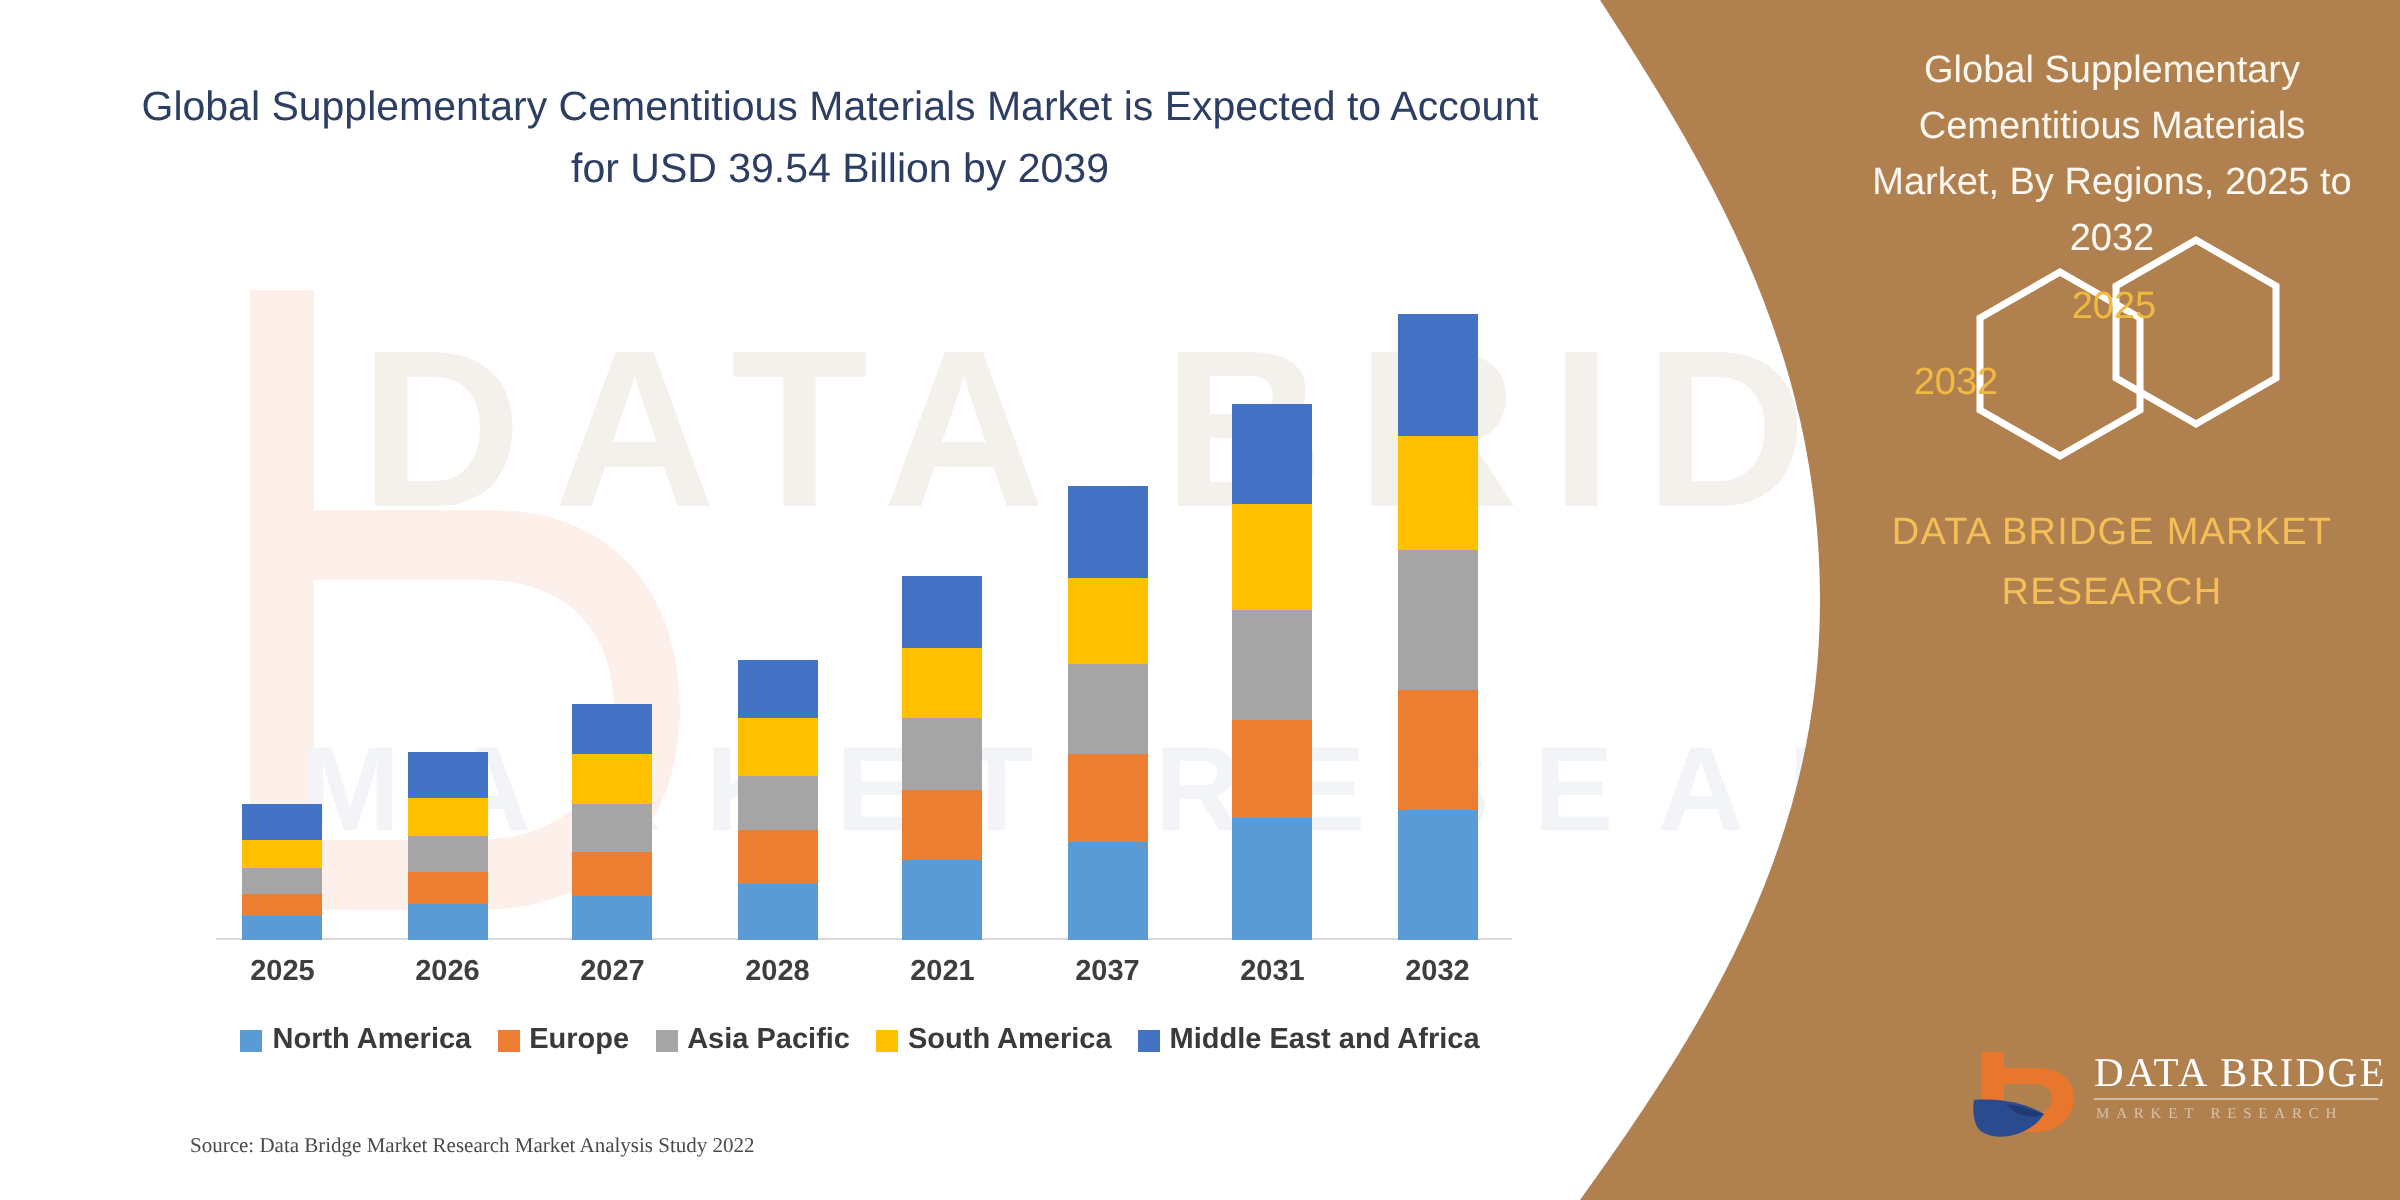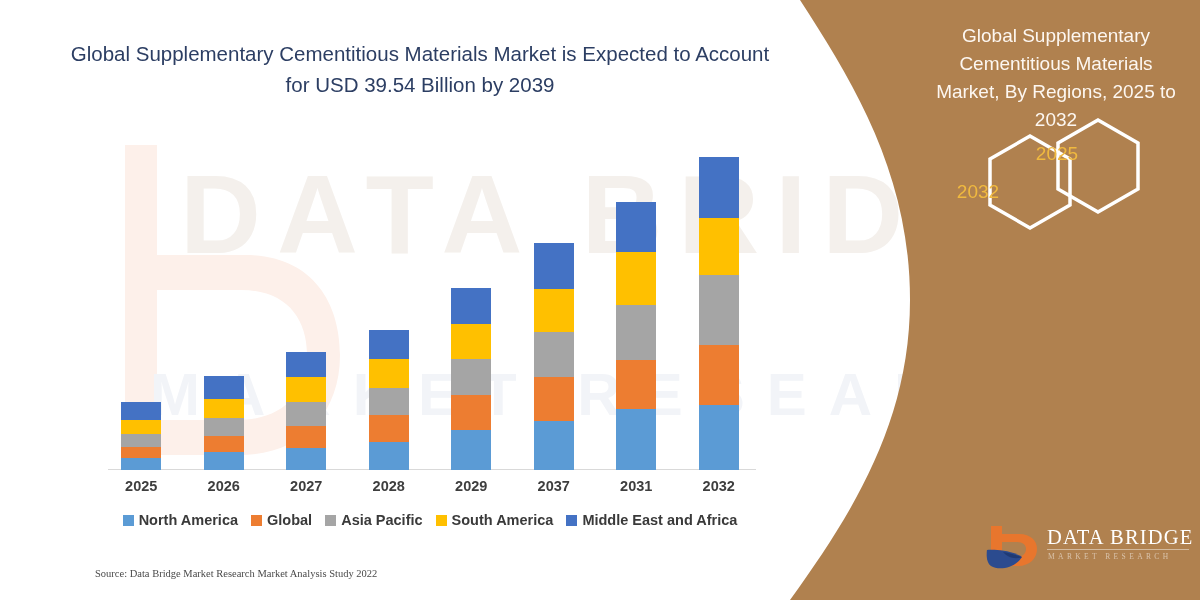--- a/index.html
+++ b/index.html
@@ -377,6 +377,7 @@
       <div class="hex-label h2025">2025</div>
     </div>
 
+    <div class="brand-text">DATA BRIDGE MARKET RESEARCH</div>
 
     <div class="logo">
       <svg class="logo-mark" width="56" height="50" viewBox="0 0 56 50">

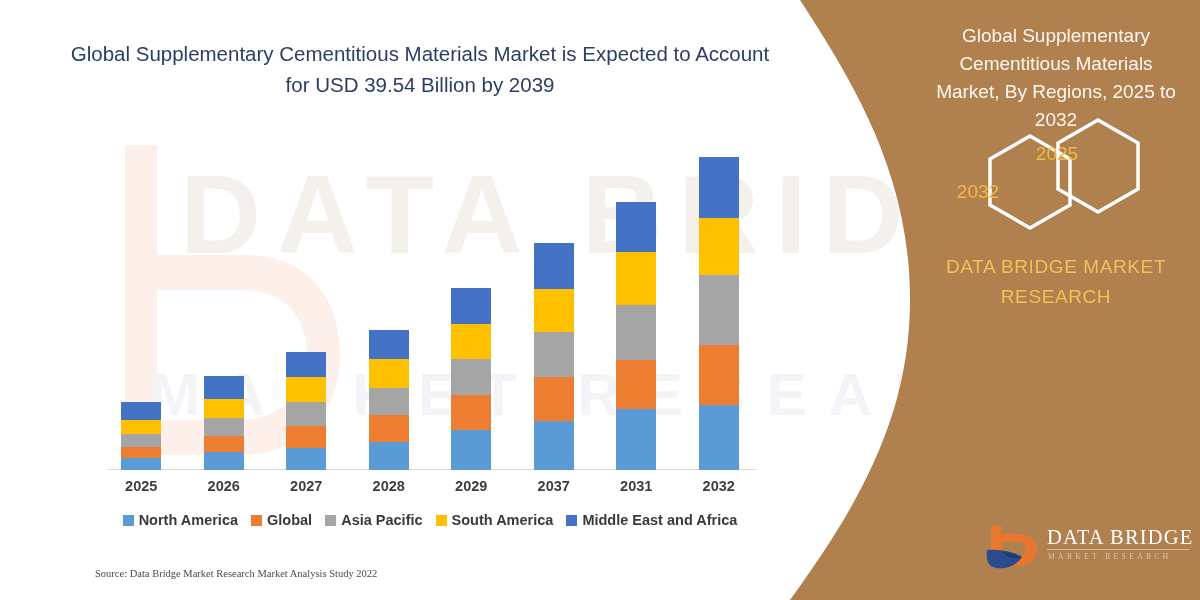--- a/index.html
+++ b/index.html
@@ -328,7 +328,7 @@
       <span>2026</span>
       <span>2027</span>
       <span>2028</span>
-      <span>2029</span>
+      <span>2021</span>
       <span>2037</span>
       <span>2031</span>
       <span>2032</span>

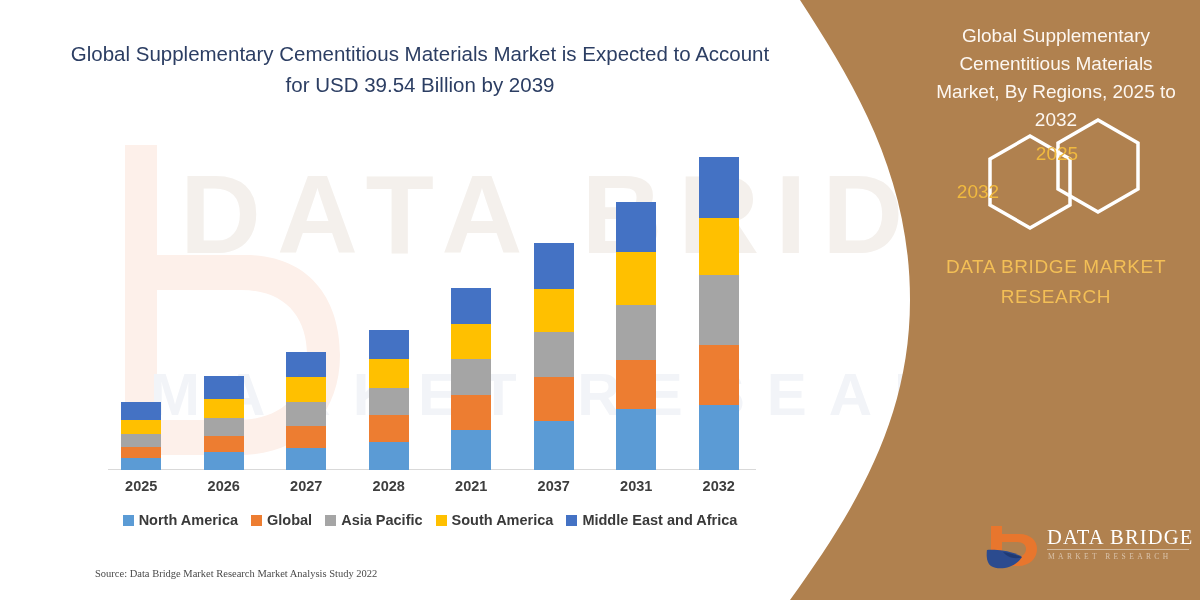--- a/index.html
+++ b/index.html
@@ -341,7 +341,7 @@
       </div>
       <div class="legend-item">
         <span class="legend-swatch" style="background: rgb(237, 125, 49);"></span>
-        <span class="legend-label">Global</span>
+        <span class="legend-label">Europe</span>
       </div>
       <div class="legend-item">
         <span class="legend-swatch" style="background: rgb(165, 165, 165);"></span>

